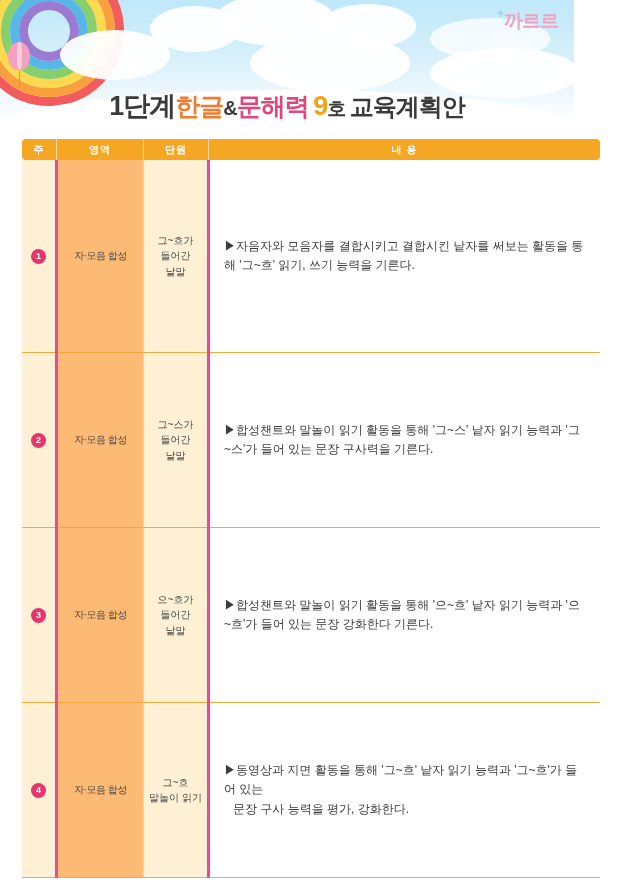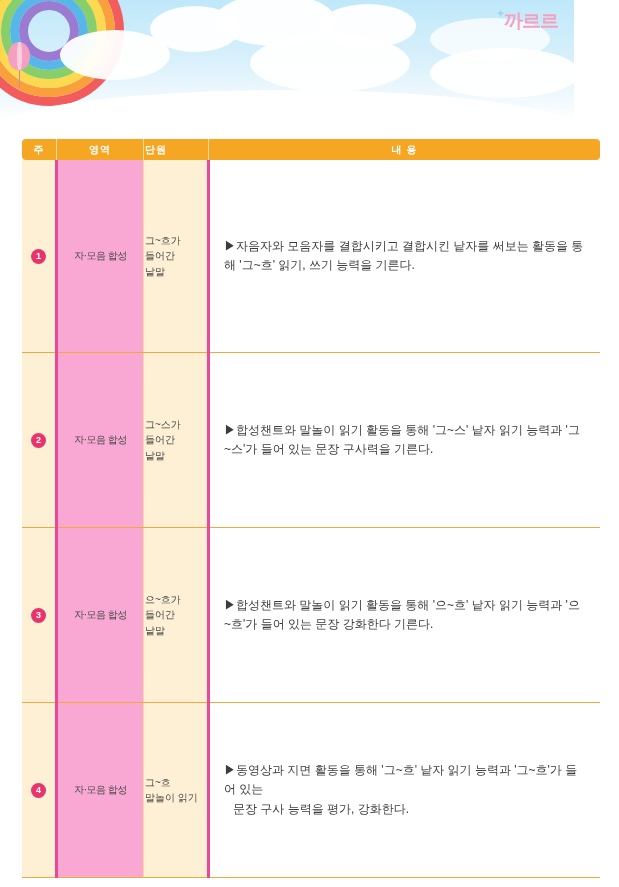--- a/index.html
+++ b/index.html
@@ -209,6 +209,11 @@
     <span class="star">✦</span><span>까르르</span>
   </div>
 
+  <div class="title-row">
+    <span class="t-stage">1단계</span><span class="t-hangul">한글</span><span class="t-amp">&amp;</span><span class="t-lit">문해력</span>
+    <span class="t-no">9</span><span class="t-ho">호</span>
+    <span class="t-plan">교육계획안</span>
+  </div>
 </div>
 
 <div class="table-wrap">

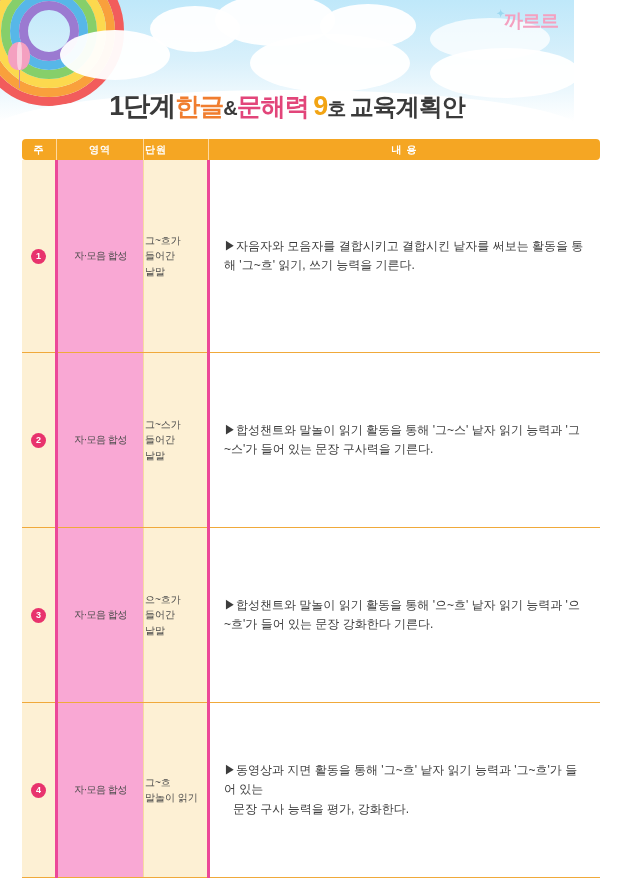--- a/index.html
+++ b/index.html
@@ -151,7 +151,7 @@
   }
   .col-week    { width: 32px;  background: #fdf0d4; text-align: center; }
   .col-area    { width: 84px;  background: #f9a8d4; text-align: center; letter-spacing: -0.5px; }
-  .col-unit    { width: 62px;  background: #fdf0d4; text-align: left; color: #8a7a5e; line-height: 1.55; }
+  .col-unit    { width: 62px;  background: #fdf0d4; text-align: center; color: #8a7a5e; line-height: 1.55; }
   .col-content { background: #ffffff; padding: 0 14px; }
 
   .col-week, .col-unit { border-right: 3px solid #ec4899; }

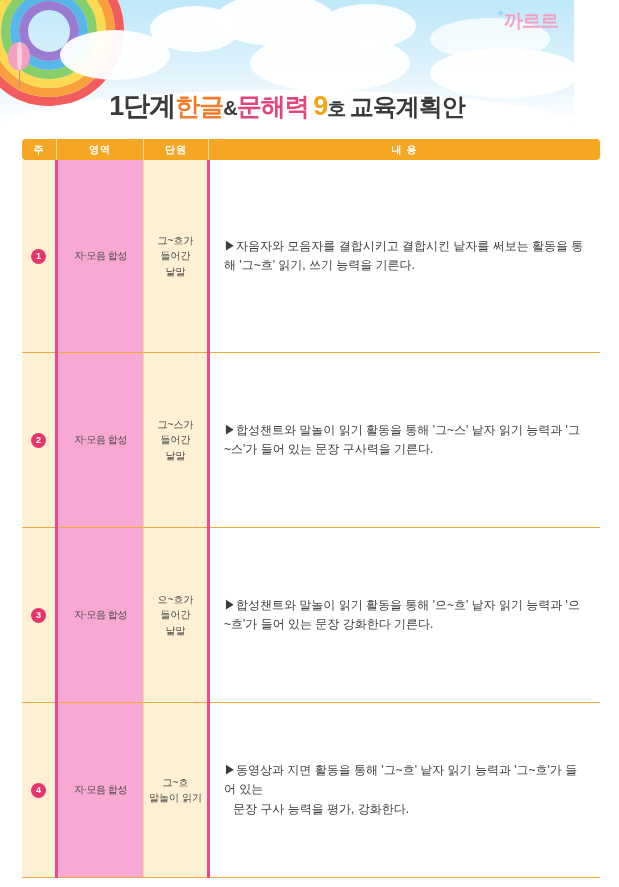--- a/index.html
+++ b/index.html
@@ -150,7 +150,7 @@
     color: #4a4a4a;
   }
   .col-week    { width: 32px;  background: #fdf0d4; text-align: center; }
-  .col-area    { width: 84px;  background: #f9a8d4; text-align: center; letter-spacing: -0.5px; }
+  .col-area    { width: 84px;  background: #fdba74; text-align: center; letter-spacing: -0.5px; }
   .col-unit    { width: 62px;  background: #fdf0d4; text-align: center; color: #8a7a5e; line-height: 1.55; }
   .col-content { background: #ffffff; padding: 0 14px; }
 

